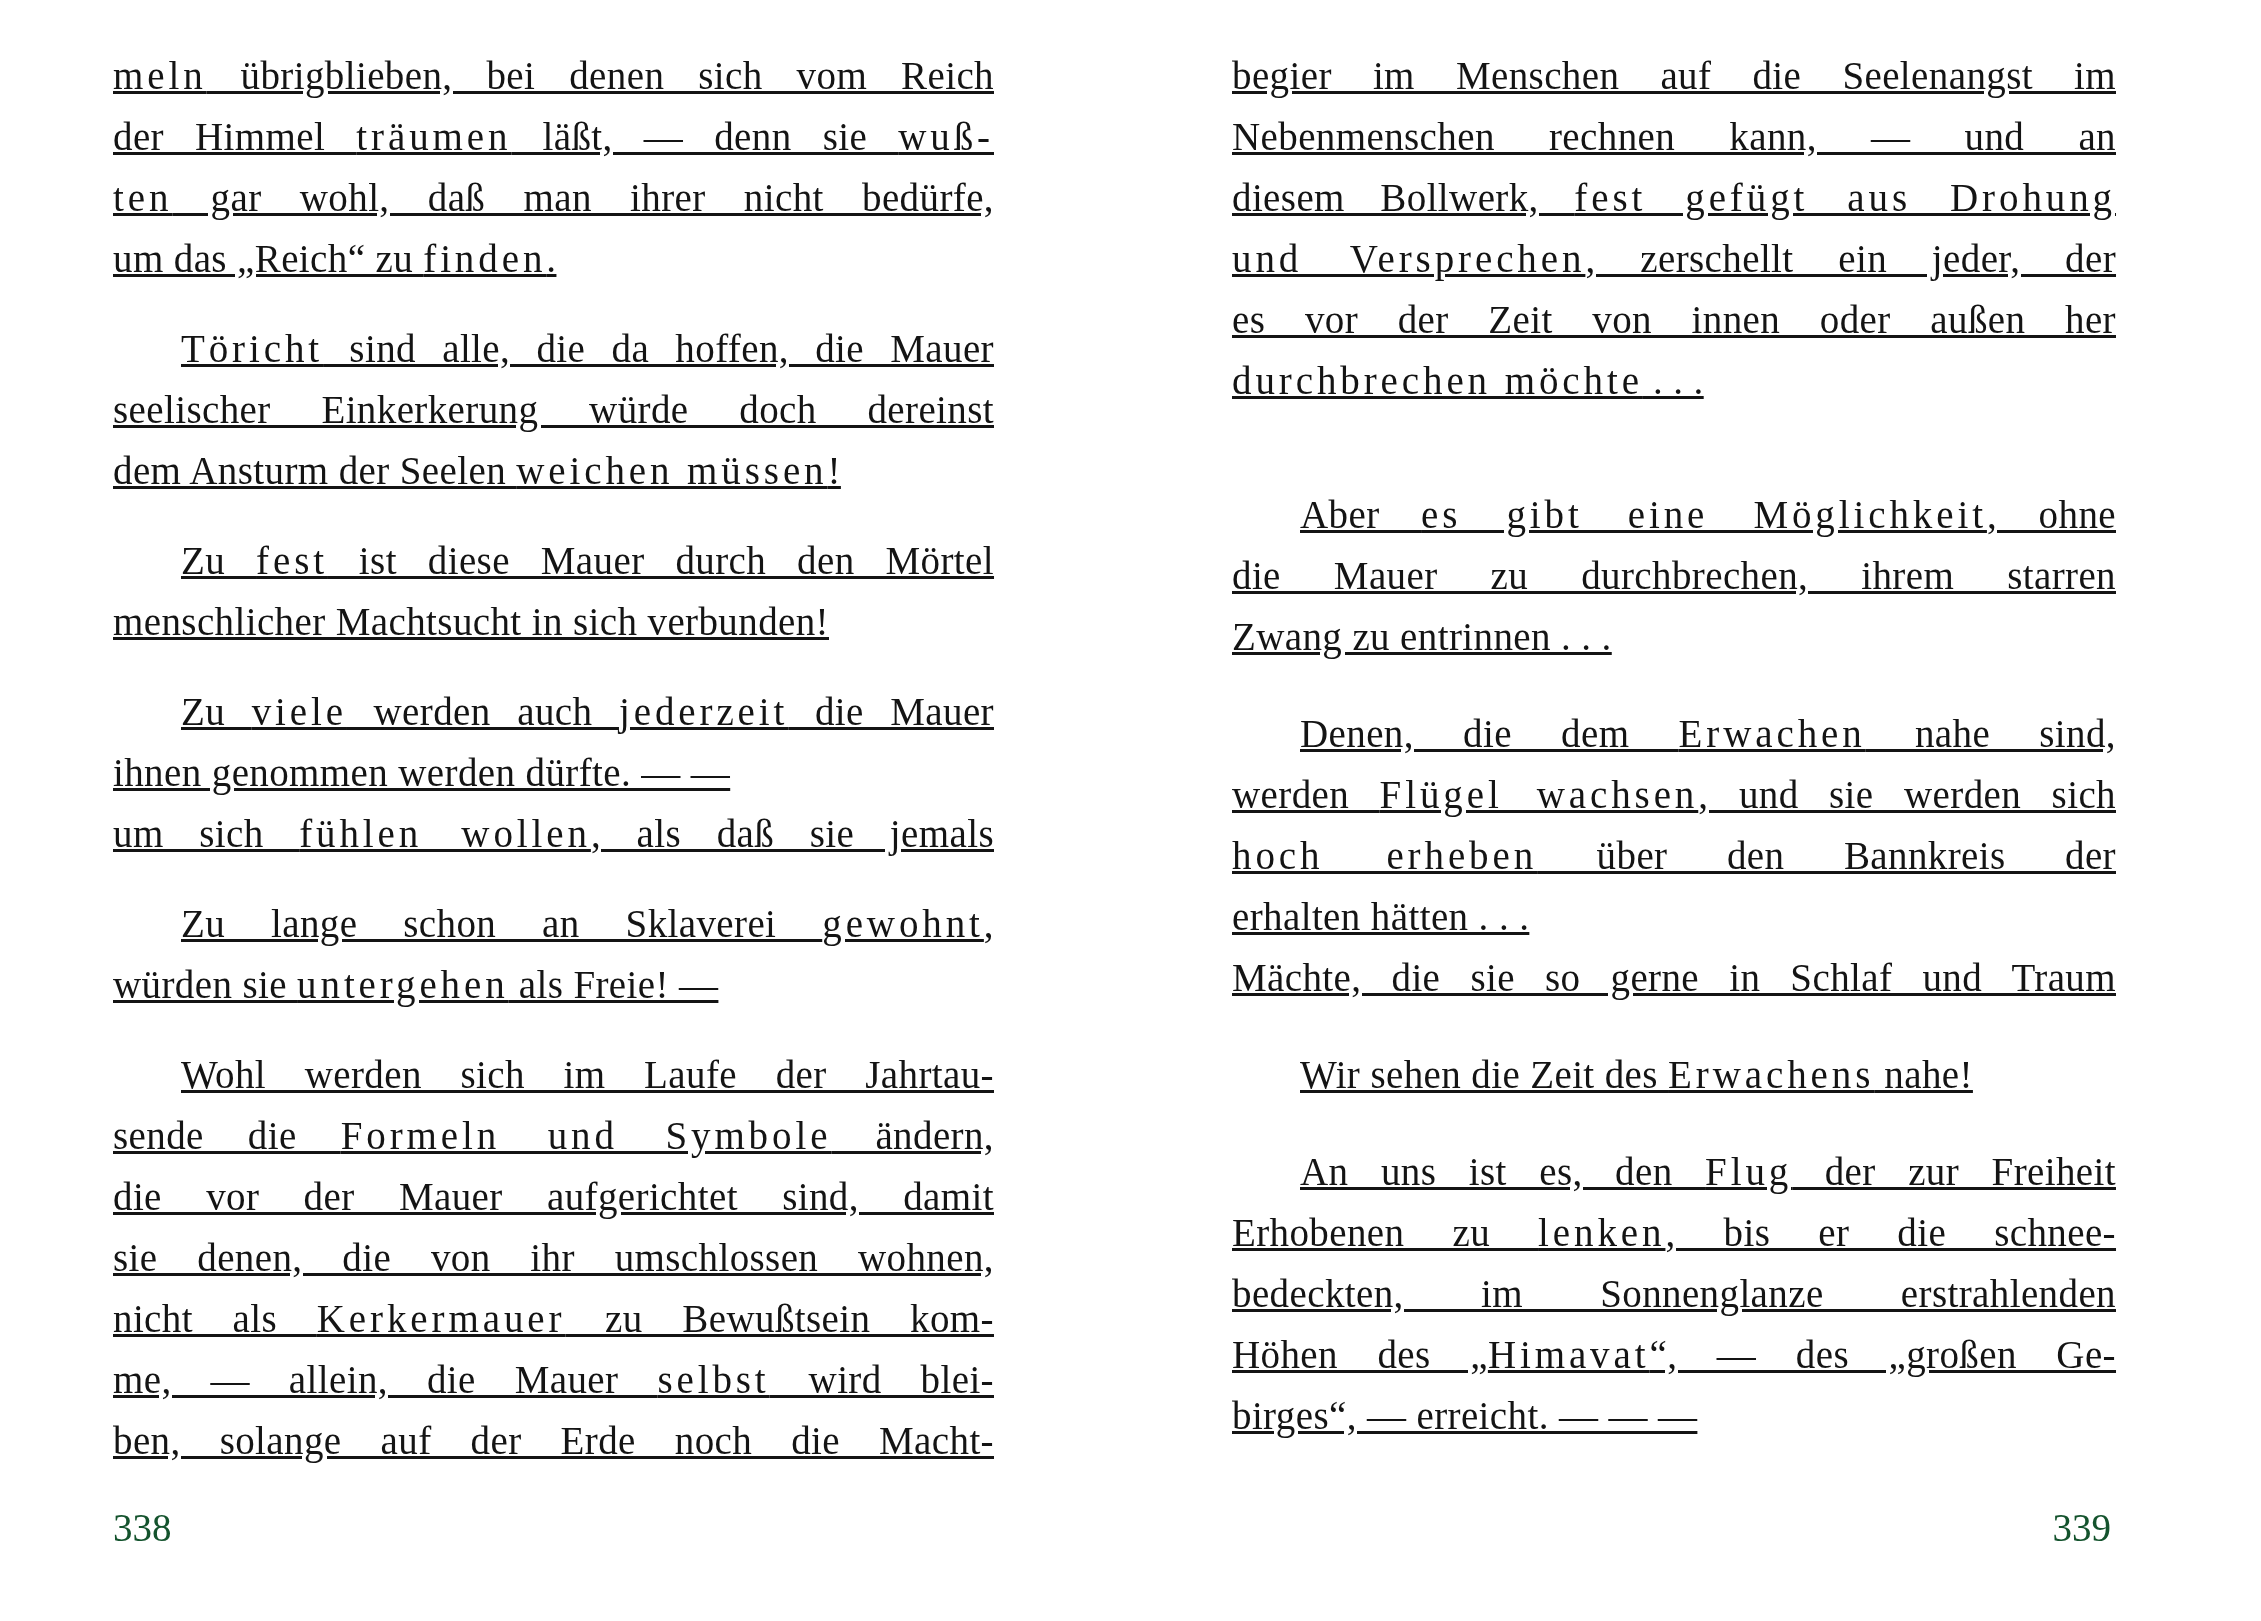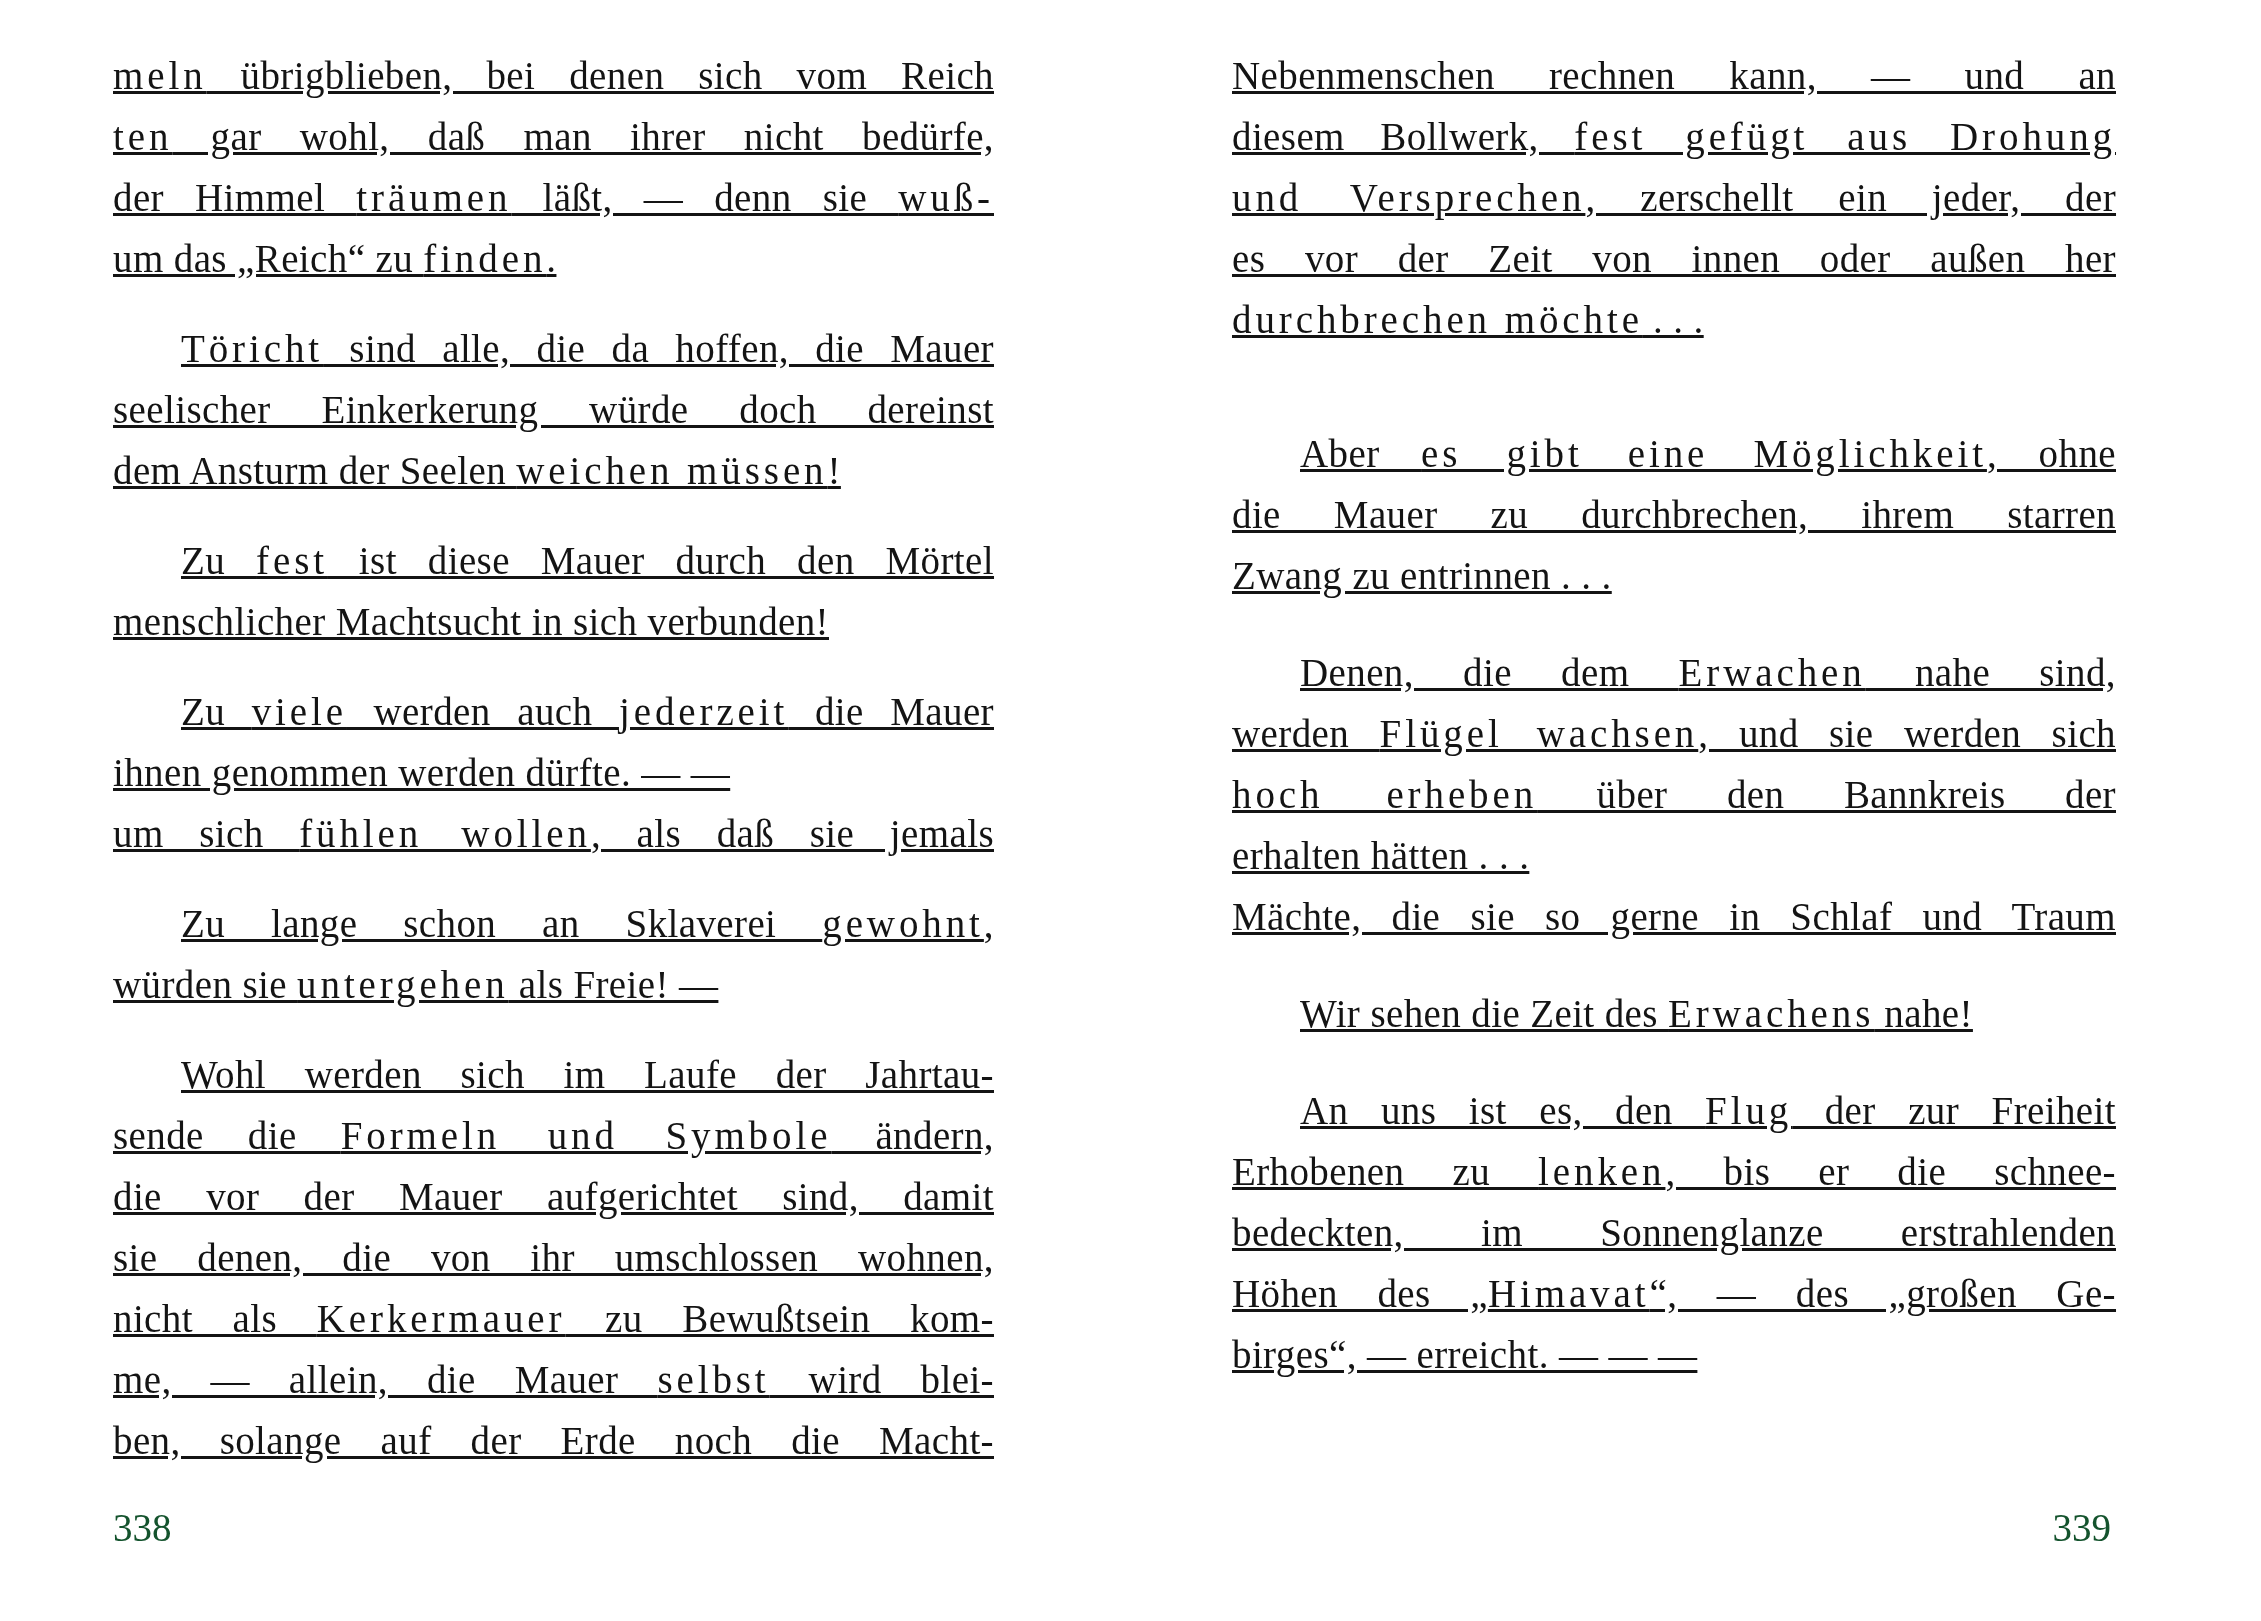--- a/index.html
+++ b/index.html
@@ -109,6 +109,7 @@
   <section class="page page-right">
     <div class="text-block">
         <div class="para">
+          <div class="line line--justify"><span>begier im Menschen auf die Seelenangst im</span></div>
           <div class="line line--justify"><span>Nebenmenschen rechnen kann, — und an</span></div>
           <div class="line line--justify"><span>diesem Bollwerk, </span><span class="sperr">fest gefügt aus Drohung</span></div>
           <div class="line line--justify"><span class="sperr">und Versprechen</span><span>, zerschellt ein jeder, der</span></div>

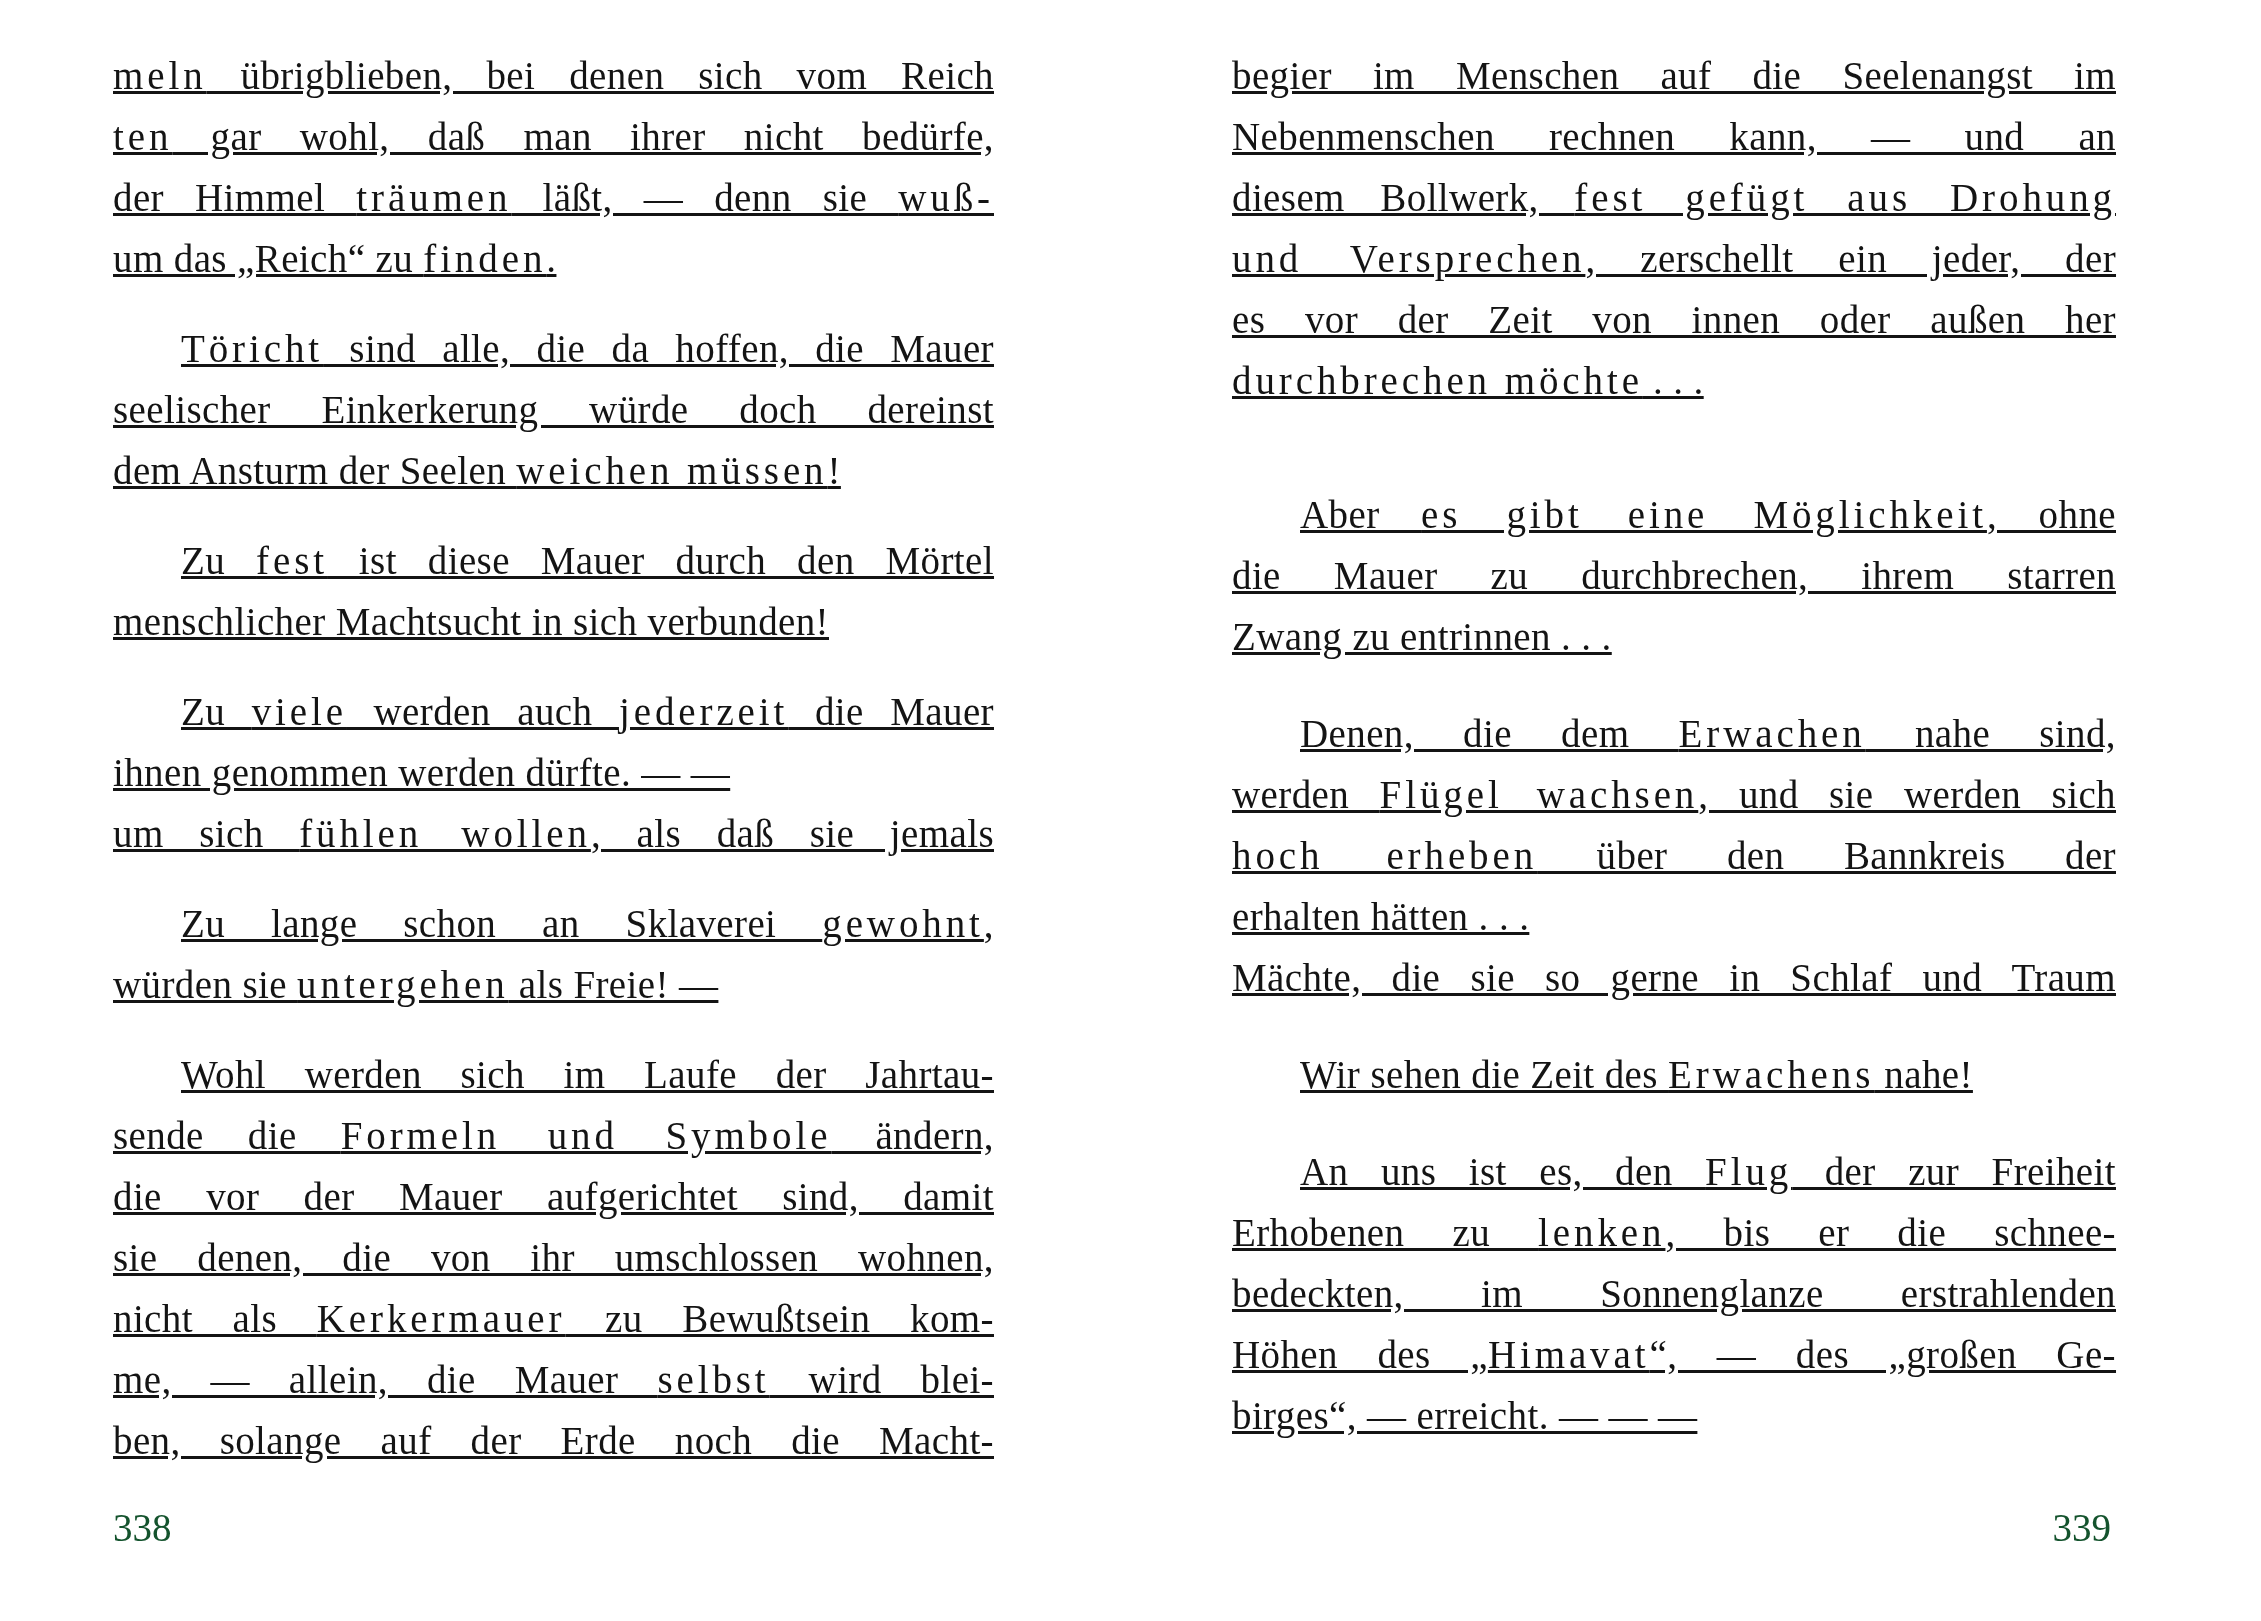--- a/index.html
+++ b/index.html
@@ -71,8 +71,8 @@
     <div class="text-block">
         <div class="para">
           <div class="line line--justify"><span class="sperr">meln</span><span> übrigblieben, bei denen sich vom Reich</span></div>
+          <div class="line line--justify"><span>der Himmel </span><span class="sperr">träumen</span><span> läßt, — denn sie </span><span class="sperr">wuß-</span></div>
           <div class="line line--justify"><span class="sperr">ten</span><span> gar wohl, daß man ihrer nicht bedürfe,</span></div>
-          <div class="line line--justify"><span>der Himmel </span><span class="sperr">träumen</span><span> läßt, — denn sie </span><span class="sperr">wuß-</span></div>
           <div class="line"><span>um das „Reich“ zu </span><span class="sperr">finden</span><span>.</span></div>
         </div>
         <div class="para">

